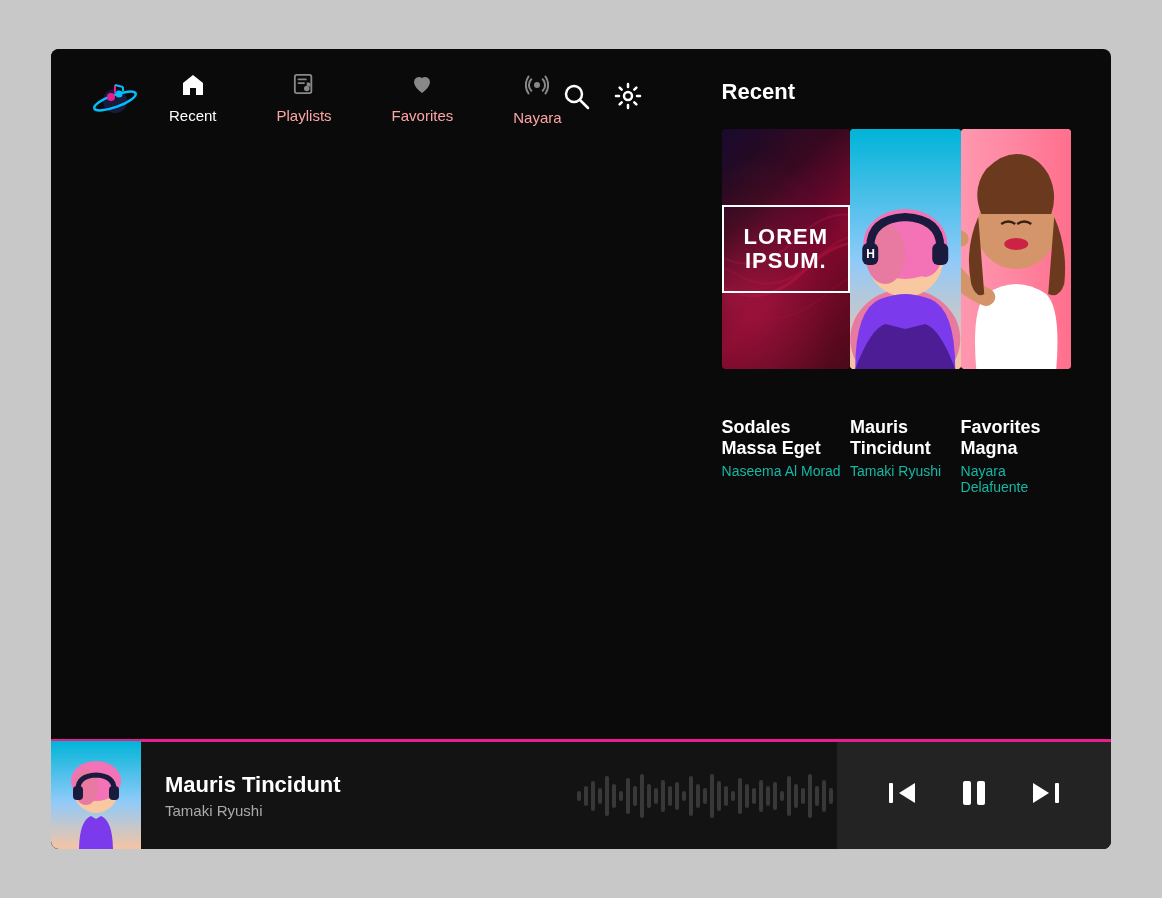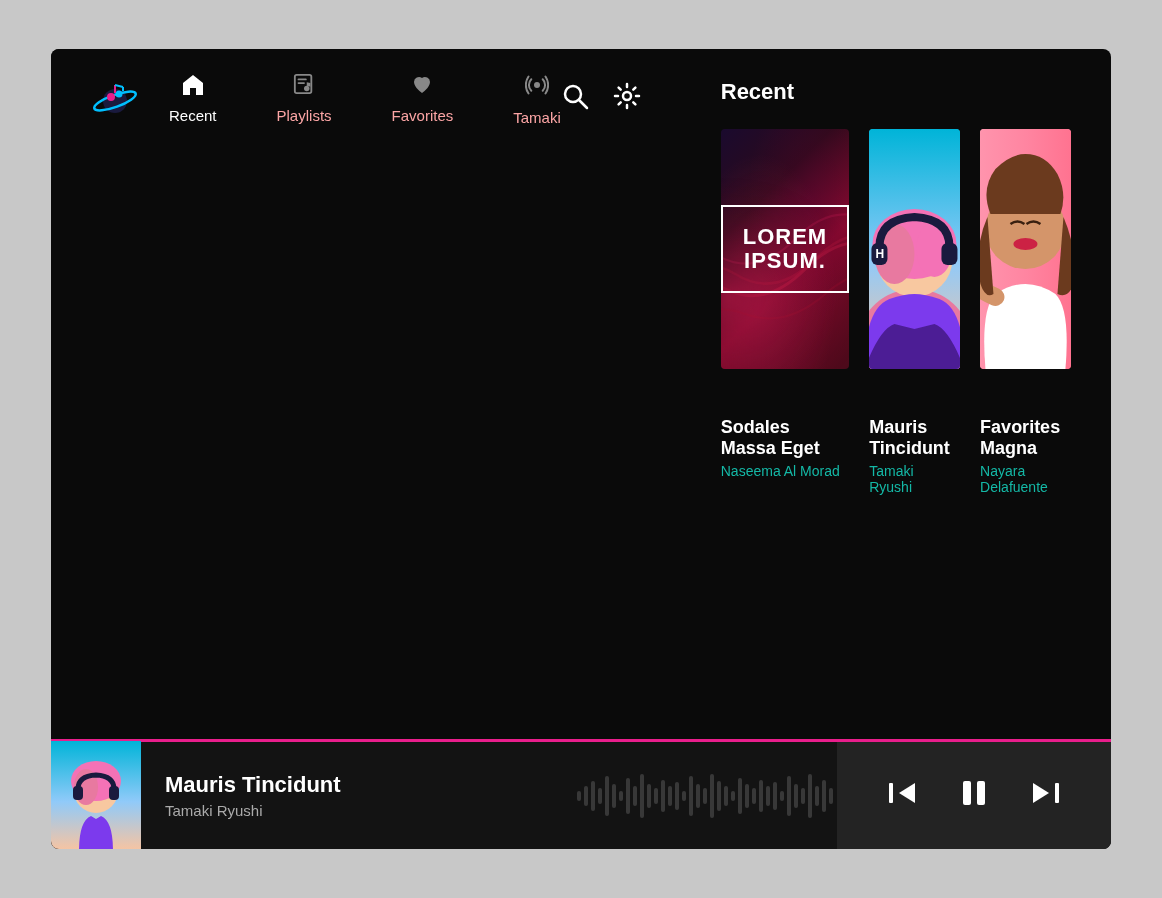--- a/index.html
+++ b/index.html
@@ -297,7 +297,7 @@
             <path d="M20.5 3.5a15 15 0 0 1 0 17" stroke="#888" stroke-width="2" fill="none" stroke-linecap="round"></path>
           </svg>
         </span>
-        <span class="nav-label">Tamaki</span>
+        <span class="nav-label">Nayara</span>
       </div>
     </div>
 

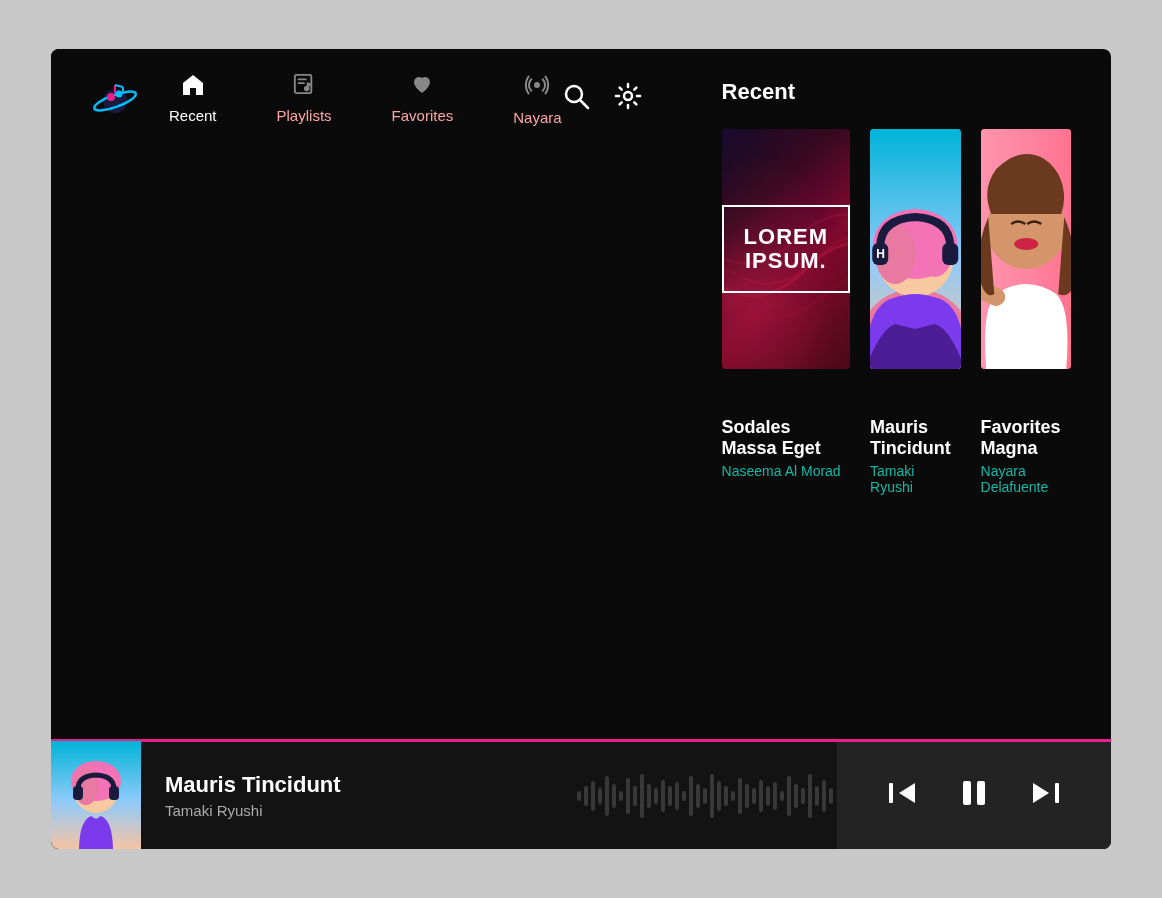--- a/index.html
+++ b/index.html
@@ -94,7 +94,6 @@
     }
     .cards-grid {
       display: flex;
-      gap: 20px;
     }
     .music-card {
       flex: 1;

